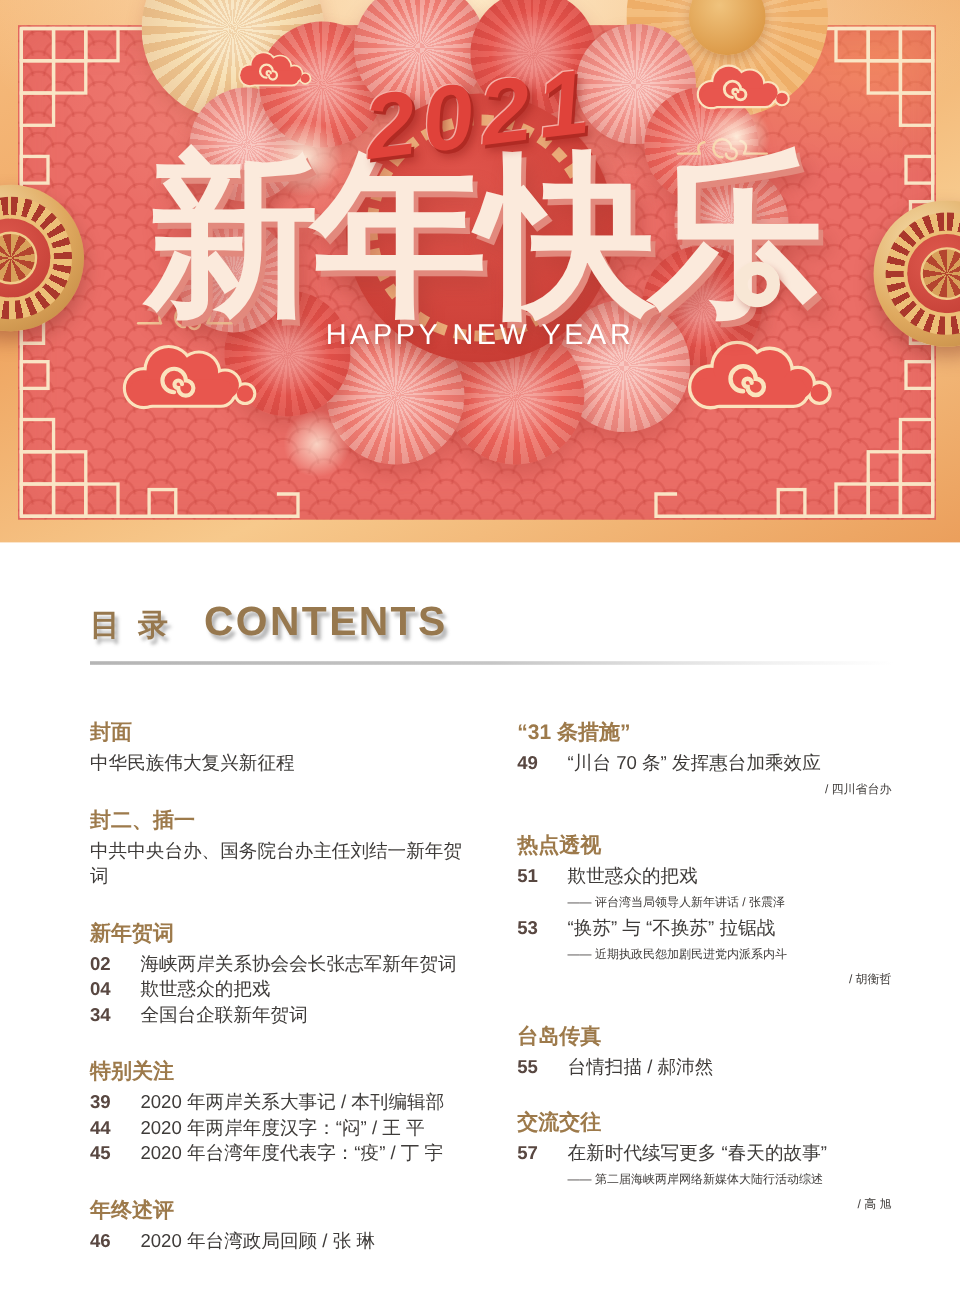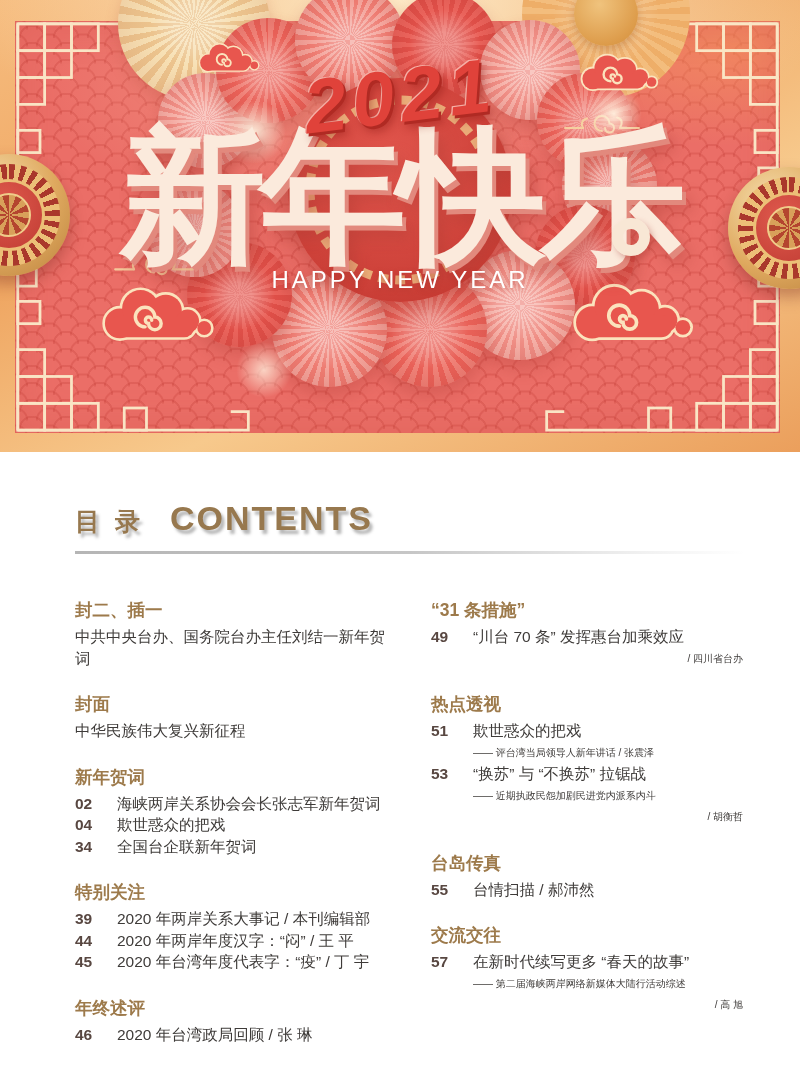--- a/index.html
+++ b/index.html
@@ -266,15 +266,15 @@
     <div class="toc-columns">
       <div class="toc-col" id="toc-left">
           <div class="toc-section">
+            <div class="sec-heading">封面</div>
+            <div class="toc-item">
+              <span class="txt">中华民族伟大复兴新征程</span>
+            </div>
+          </div>
+          <div class="toc-section">
             <div class="sec-heading">封二、插一</div>
             <div class="toc-item">
               <span class="txt">中共中央台办、国务院台办主任刘结一新年贺词</span>
-            </div>
-          </div>
-          <div class="toc-section">
-            <div class="sec-heading">封面</div>
-            <div class="toc-item">
-              <span class="txt">中华民族伟大复兴新征程</span>
             </div>
           </div>
           <div class="toc-section">

